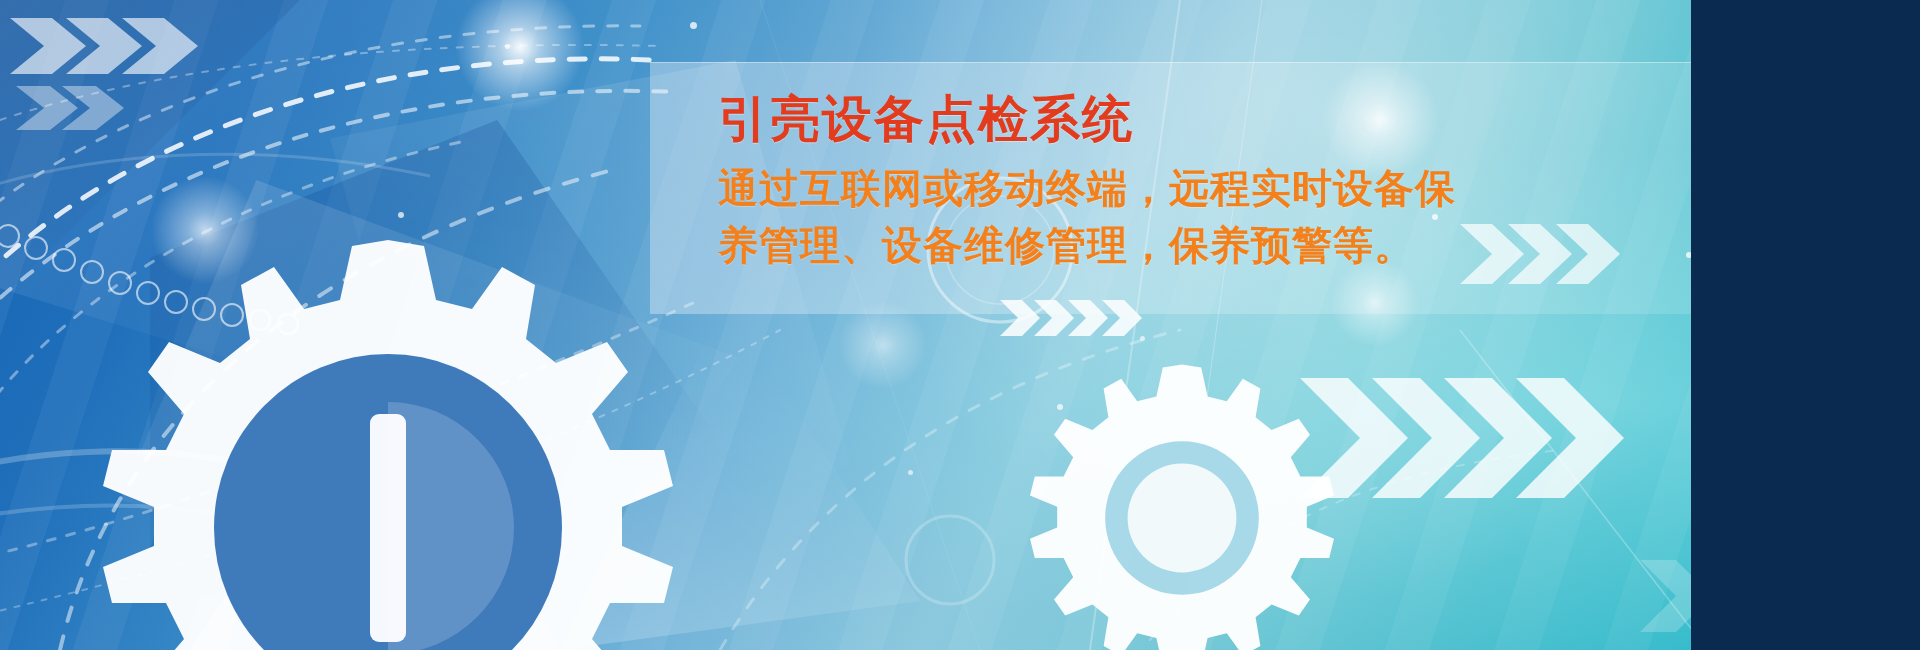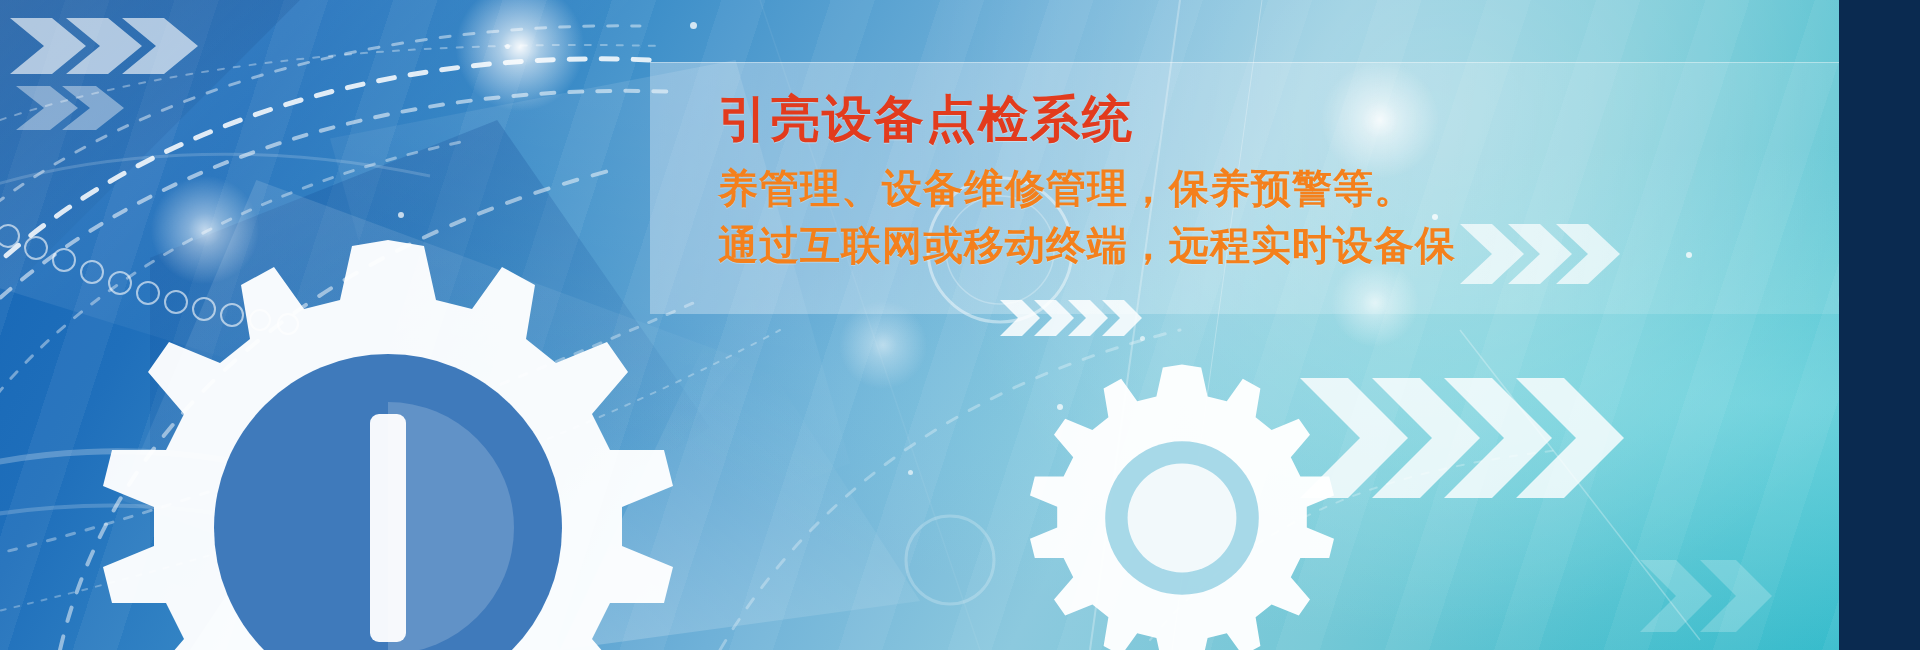--- a/index.html
+++ b/index.html
@@ -5,7 +5,7 @@
   html,body{margin:0;padding:0;background:#0a2a50;}
   *{box-sizing:border-box;}
   #banner{
-    position:relative;width:1839px;height:650px;overflow:hidden;
+    position:relative;width:1691px;height:650px;overflow:hidden;
     font-family:"Liberation Sans","DejaVu Sans",sans-serif;
     background:
       radial-gradient(circle at 78% 18%, rgba(255,255,255,.30) 0%, rgba(255,255,255,0) 34%),

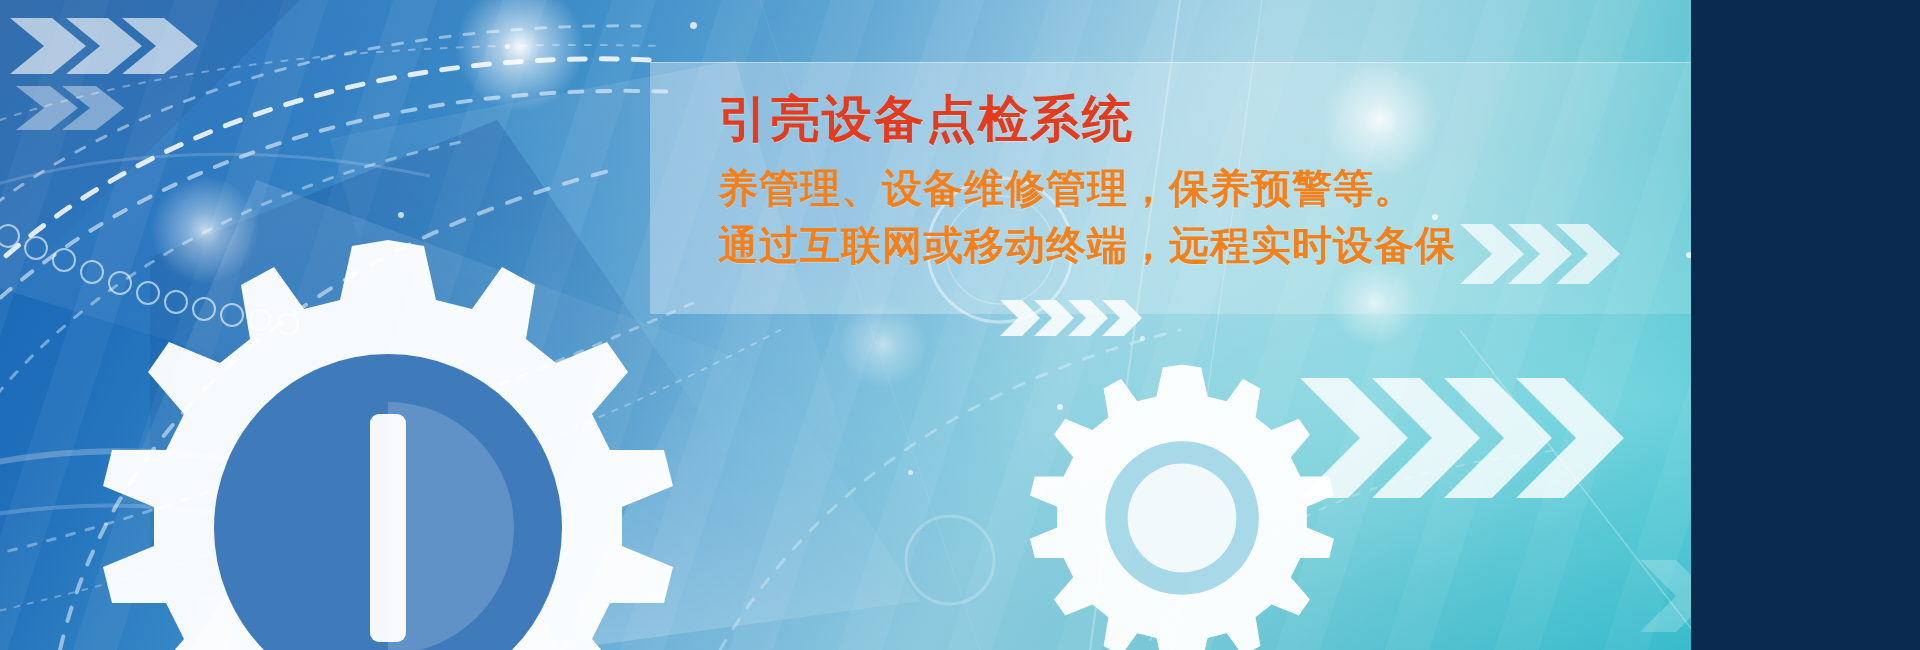--- a/index.html
+++ b/index.html
@@ -226,8 +226,8 @@
 
   <div id="textblock">
     <h1 id="title">引亮设备点检系统</h1>
+    <p class="subline">通过互联网或移动终端，远程实时设备保</p>
     <p class="subline">养管理、设备维修管理，保养预警等。</p>
-    <p class="subline">通过互联网或移动终端，远程实时设备保</p>
   </div>
 
 </div>

